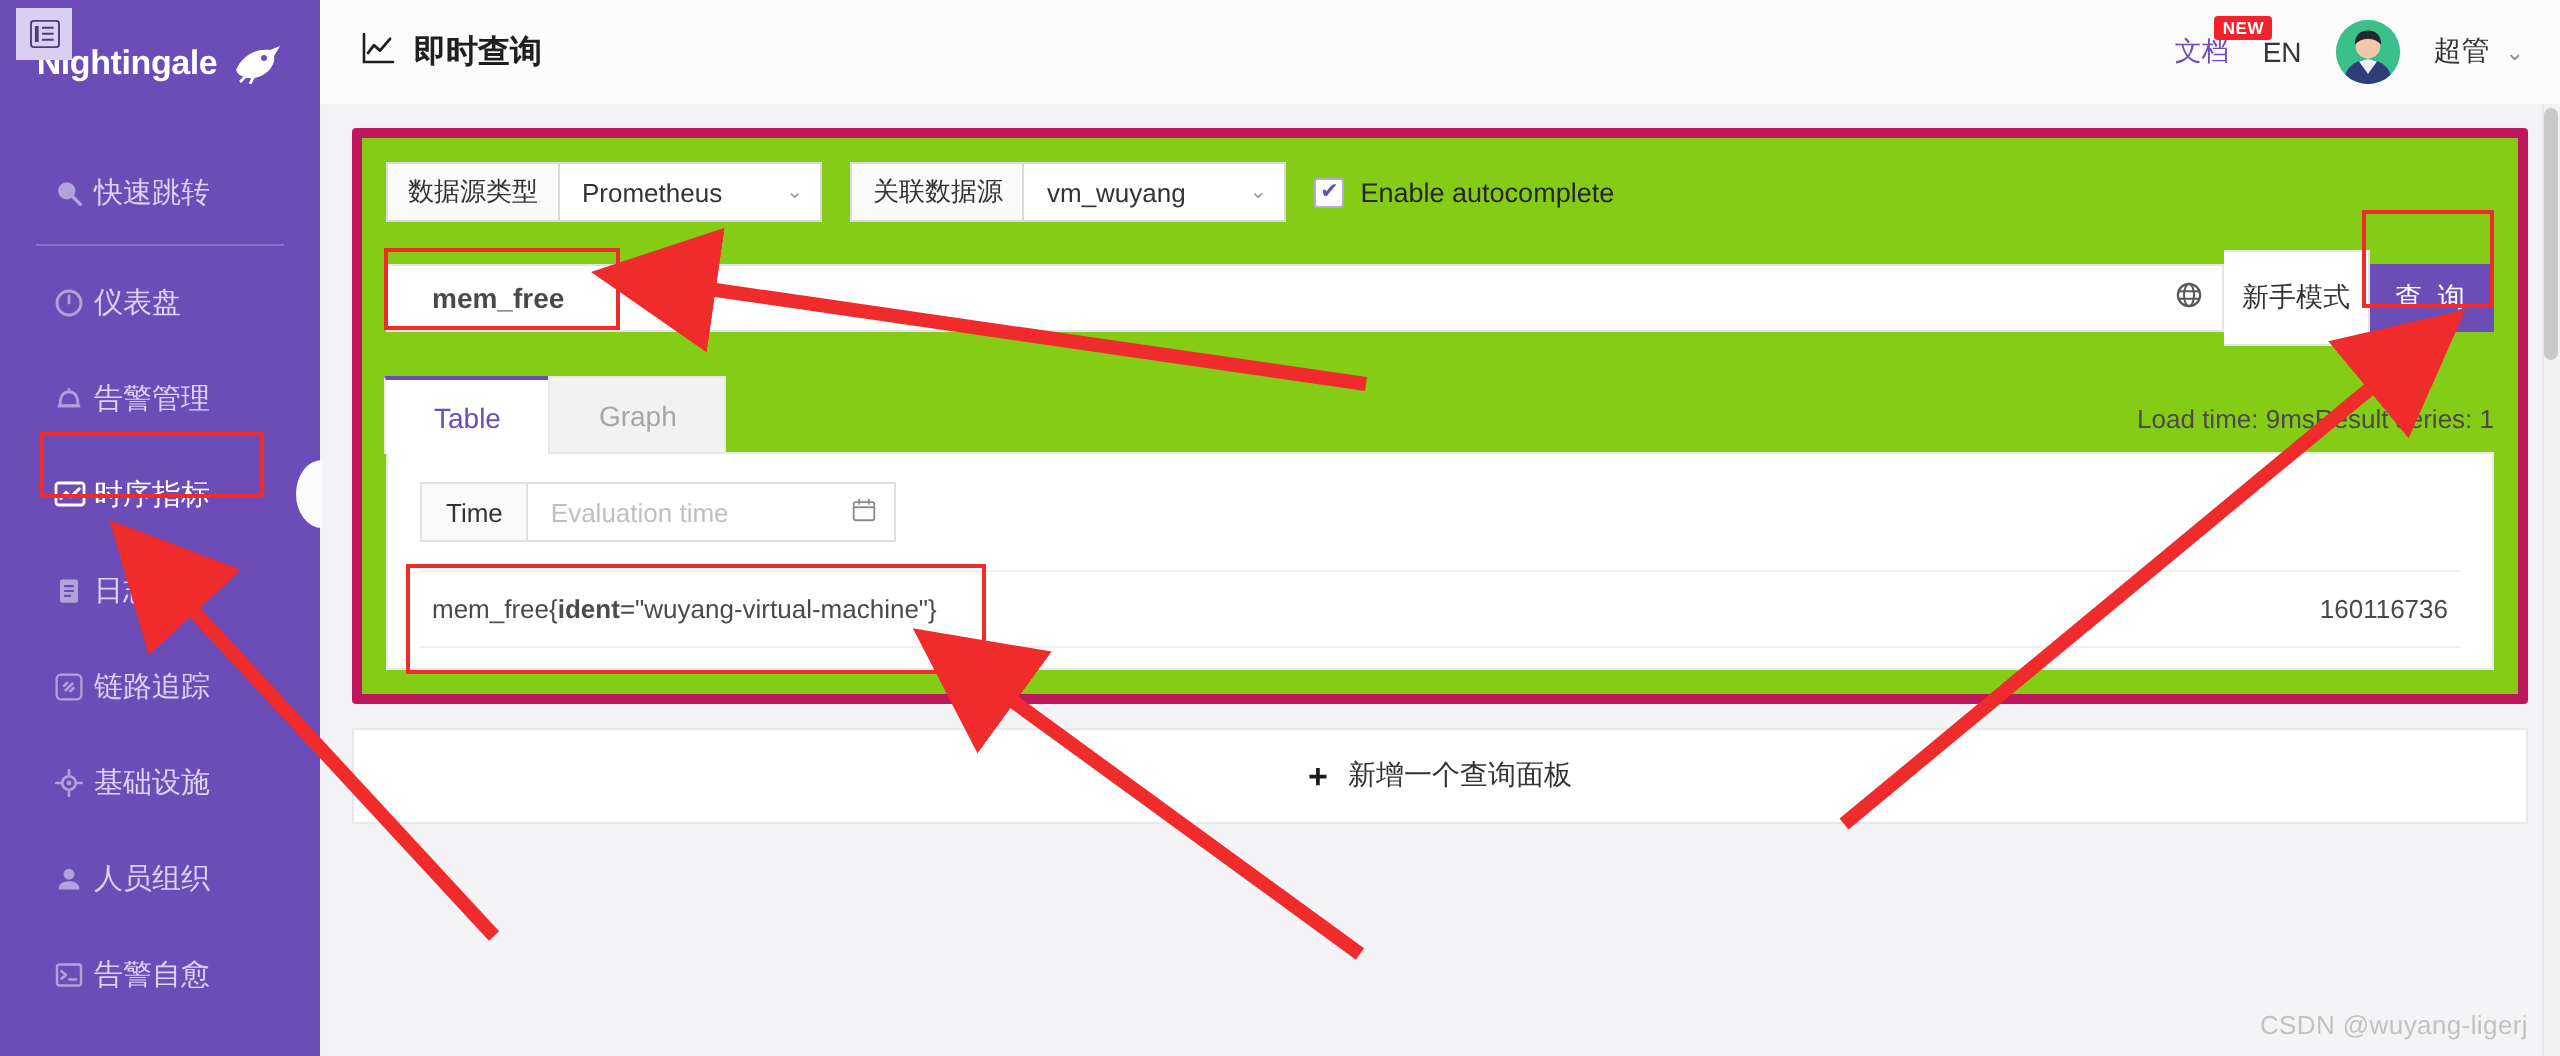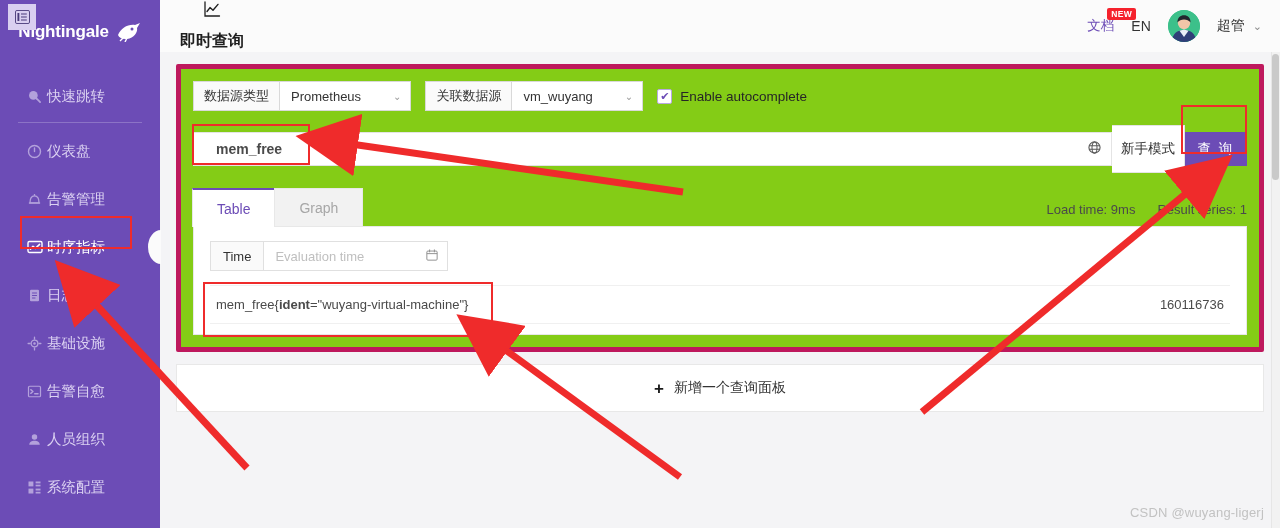--- a/index.html
+++ b/index.html
@@ -87,7 +87,7 @@
   .page-title {
     display: flex; align-items: center; gap: 9px;
     margin-left: 20px;
-    font-size: 16px; font-weight: bold; color: #1f1f1f; flex-direction: column;
+    font-size: 16px; font-weight: bold; color: #1f1f1f;
   }
   .header-right {
     margin-left: auto; margin-right: 18px;

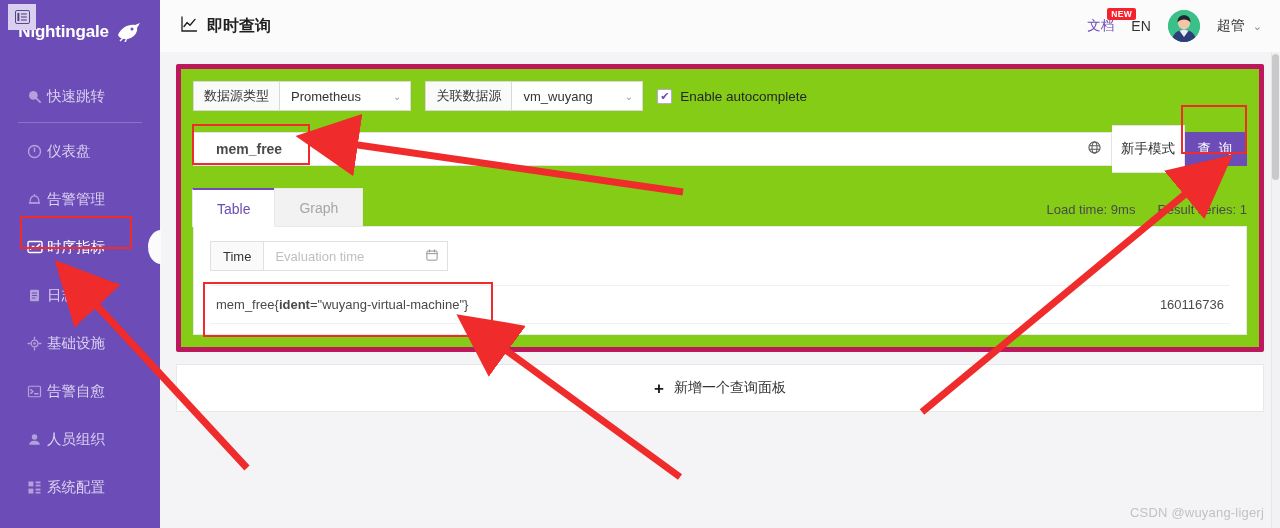--- a/index.html
+++ b/index.html
@@ -207,7 +207,7 @@
     margin-bottom: -1px; height: 39px;
   }
   .meta {
-    margin-left: auto; display: flex; gap: 22px;
+    margin-left: auto; display: flex; 
     font-size: 13px; color: #4a4a4a; padding-bottom: 9px;
   }
   .result-body {

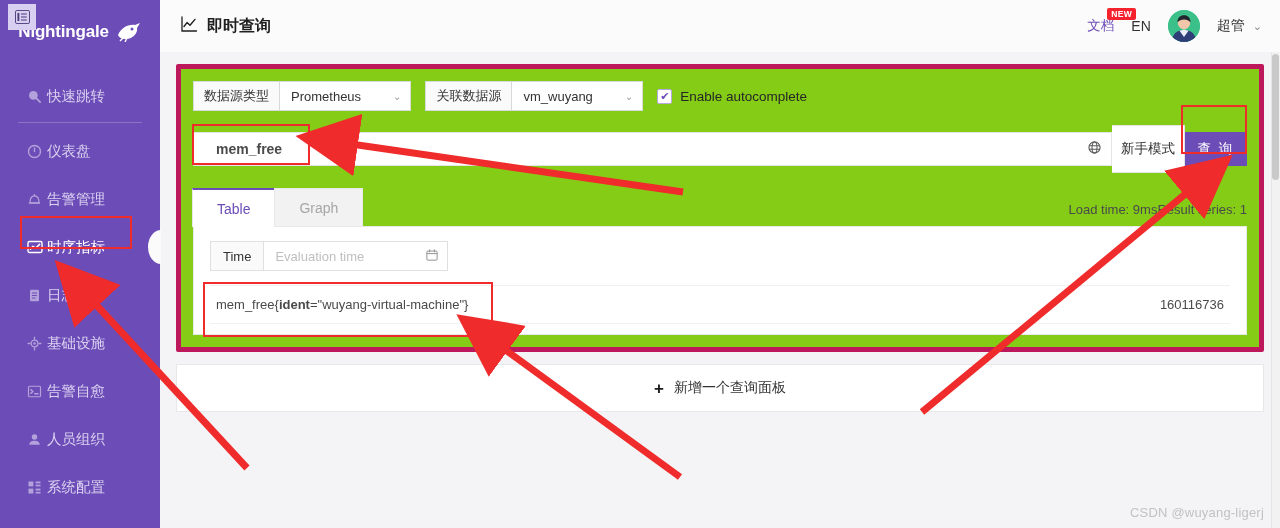--- a/index.html
+++ b/index.html
@@ -346,6 +346,16 @@
         <span>日志分析</span>
       </div>
 
+      <div class="nav-item">
+        <span class="ico">
+          <svg width="15" height="15" viewBox="0 0 16 16">
+              <rect x="1.4" y="1.4" width="13.2" height="13.2" rx="2.4" fill="none" stroke="#cfc3ea" stroke-width="1.2"></rect>
+              <path d="M6.2 9.8 L9.8 6.2" stroke="#cfc3ea" stroke-width="1.5" stroke-linecap="round"></path>
+              <path d="M5.4 7.4 L7 5.8 M8.8 10.2 L10.4 8.6" stroke="#cfc3ea" stroke-width="1.5" stroke-linecap="round"></path>
+            </svg>
+        </span>
+        <span>链路追踪</span>
+      </div>
 
       <div class="nav-item">
         <span class="ico">

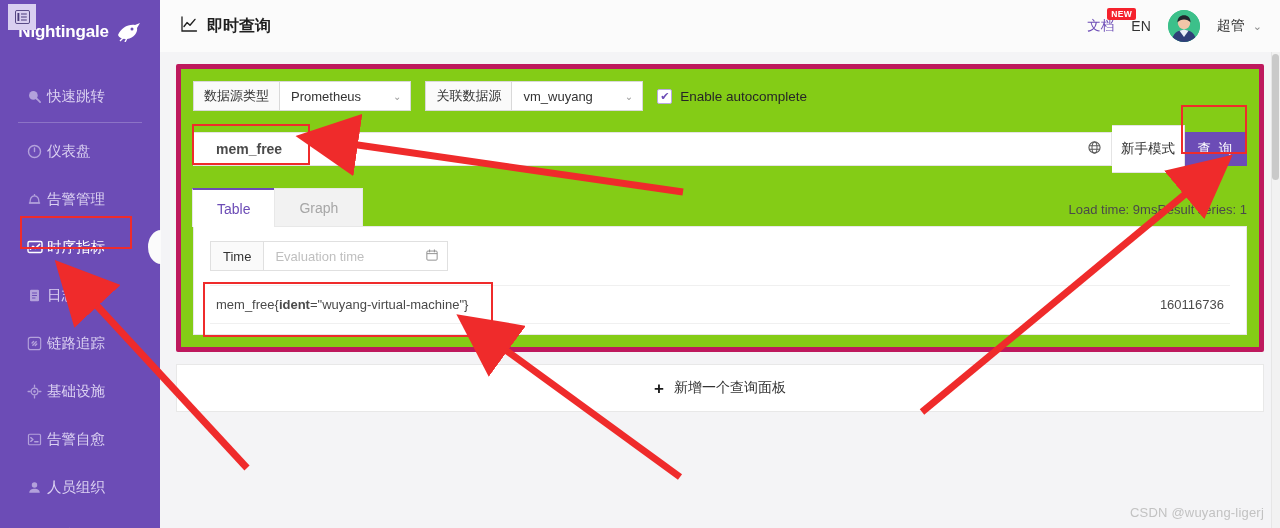--- a/index.html
+++ b/index.html
@@ -371,22 +371,22 @@
       <div class="nav-item">
         <span class="ico">
           <svg width="15" height="15" viewBox="0 0 16 16">
+              <circle cx="8" cy="5.4" r="2.9" fill="#cfc3ea"></circle>
+              <path d="M2.4 13.6 C2.4 10.4, 5 9.2, 8 9.2 C11 9.2, 13.6 10.4, 13.6 13.6 Z" fill="#cfc3ea"></path>
+            </svg>
+        </span>
+        <span>人员组织</span>
+      </div>
+
+      <div class="nav-item">
+        <span class="ico">
+          <svg width="15" height="15" viewBox="0 0 16 16">
               <rect x="1.6" y="2.4" width="12.8" height="11.2" rx="1.2" fill="none" stroke="#cfc3ea" stroke-width="1.3"></rect>
               <path d="M4 6 L6.4 8 L4 10" fill="none" stroke="#cfc3ea" stroke-width="1.4" stroke-linecap="round" stroke-linejoin="round"></path>
               <path d="M8.2 10.4 H11.8" stroke="#cfc3ea" stroke-width="1.4" stroke-linecap="round"></path>
             </svg>
         </span>
         <span>告警自愈</span>
-      </div>
-
-      <div class="nav-item">
-        <span class="ico">
-          <svg width="15" height="15" viewBox="0 0 16 16">
-              <circle cx="8" cy="5.4" r="2.9" fill="#cfc3ea"></circle>
-              <path d="M2.4 13.6 C2.4 10.4, 5 9.2, 8 9.2 C11 9.2, 13.6 10.4, 13.6 13.6 Z" fill="#cfc3ea"></path>
-            </svg>
-        </span>
-        <span>人员组织</span>
       </div>
 
       <div class="nav-item">

